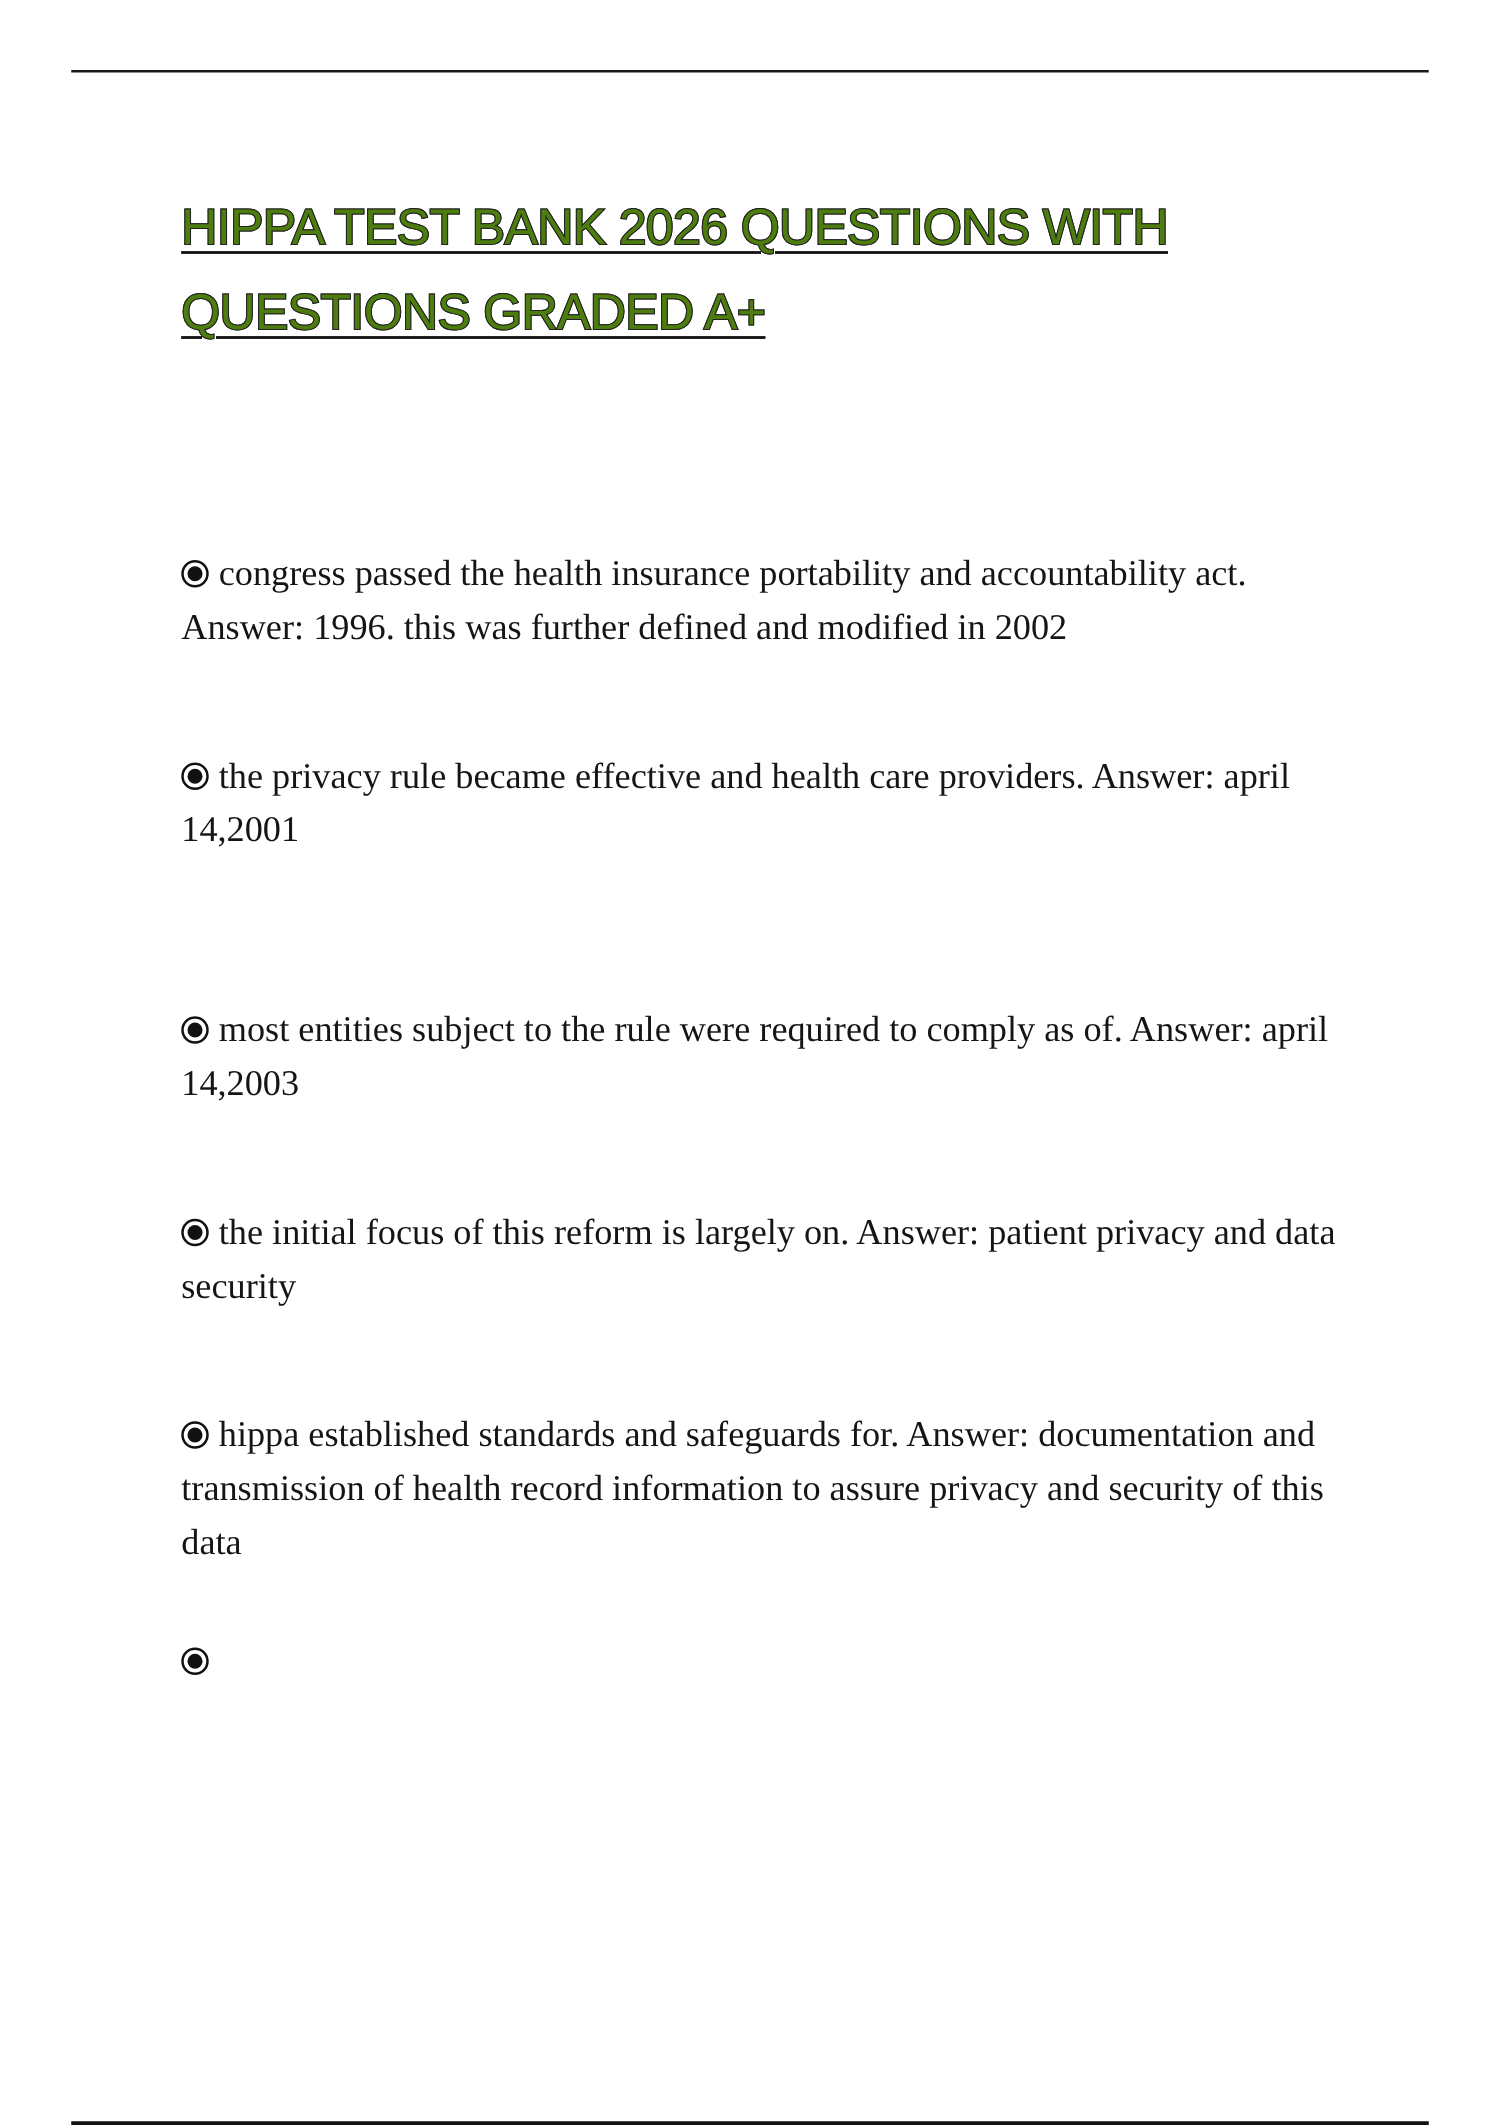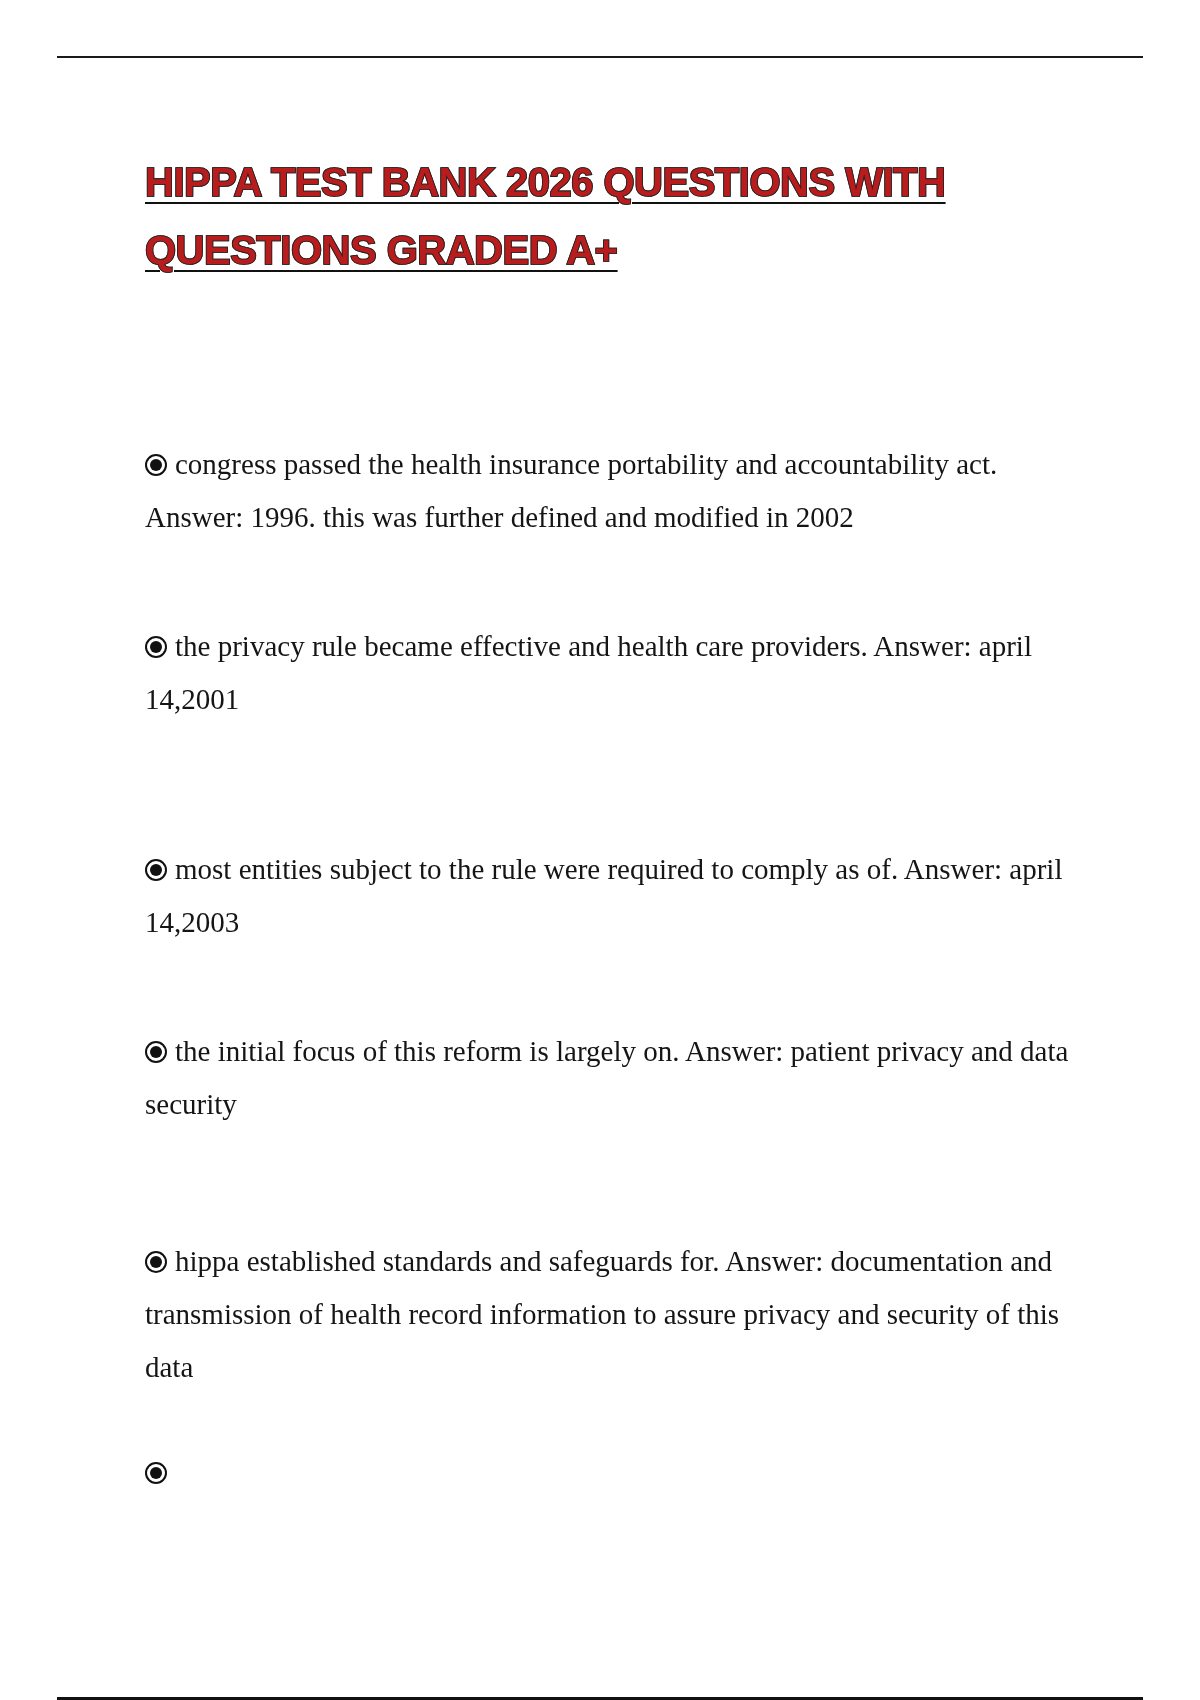--- a/index.html
+++ b/index.html
@@ -32,11 +32,11 @@
       width: 960px;
       margin: 0;
       font-family: "Liberation Sans", "DejaVu Sans", sans-serif;
-      font-weight: bold;
+      font-weight: normal;
       font-size: 40px;
       line-height: 68px;
       letter-spacing: -0.5px;
-      color: #b91c1c;
+      color: #4d7c0f;
       -webkit-text-stroke: 1.6px #222222;
       paint-order: stroke fill;
       text-shadow: 0 0 0.6px #444;

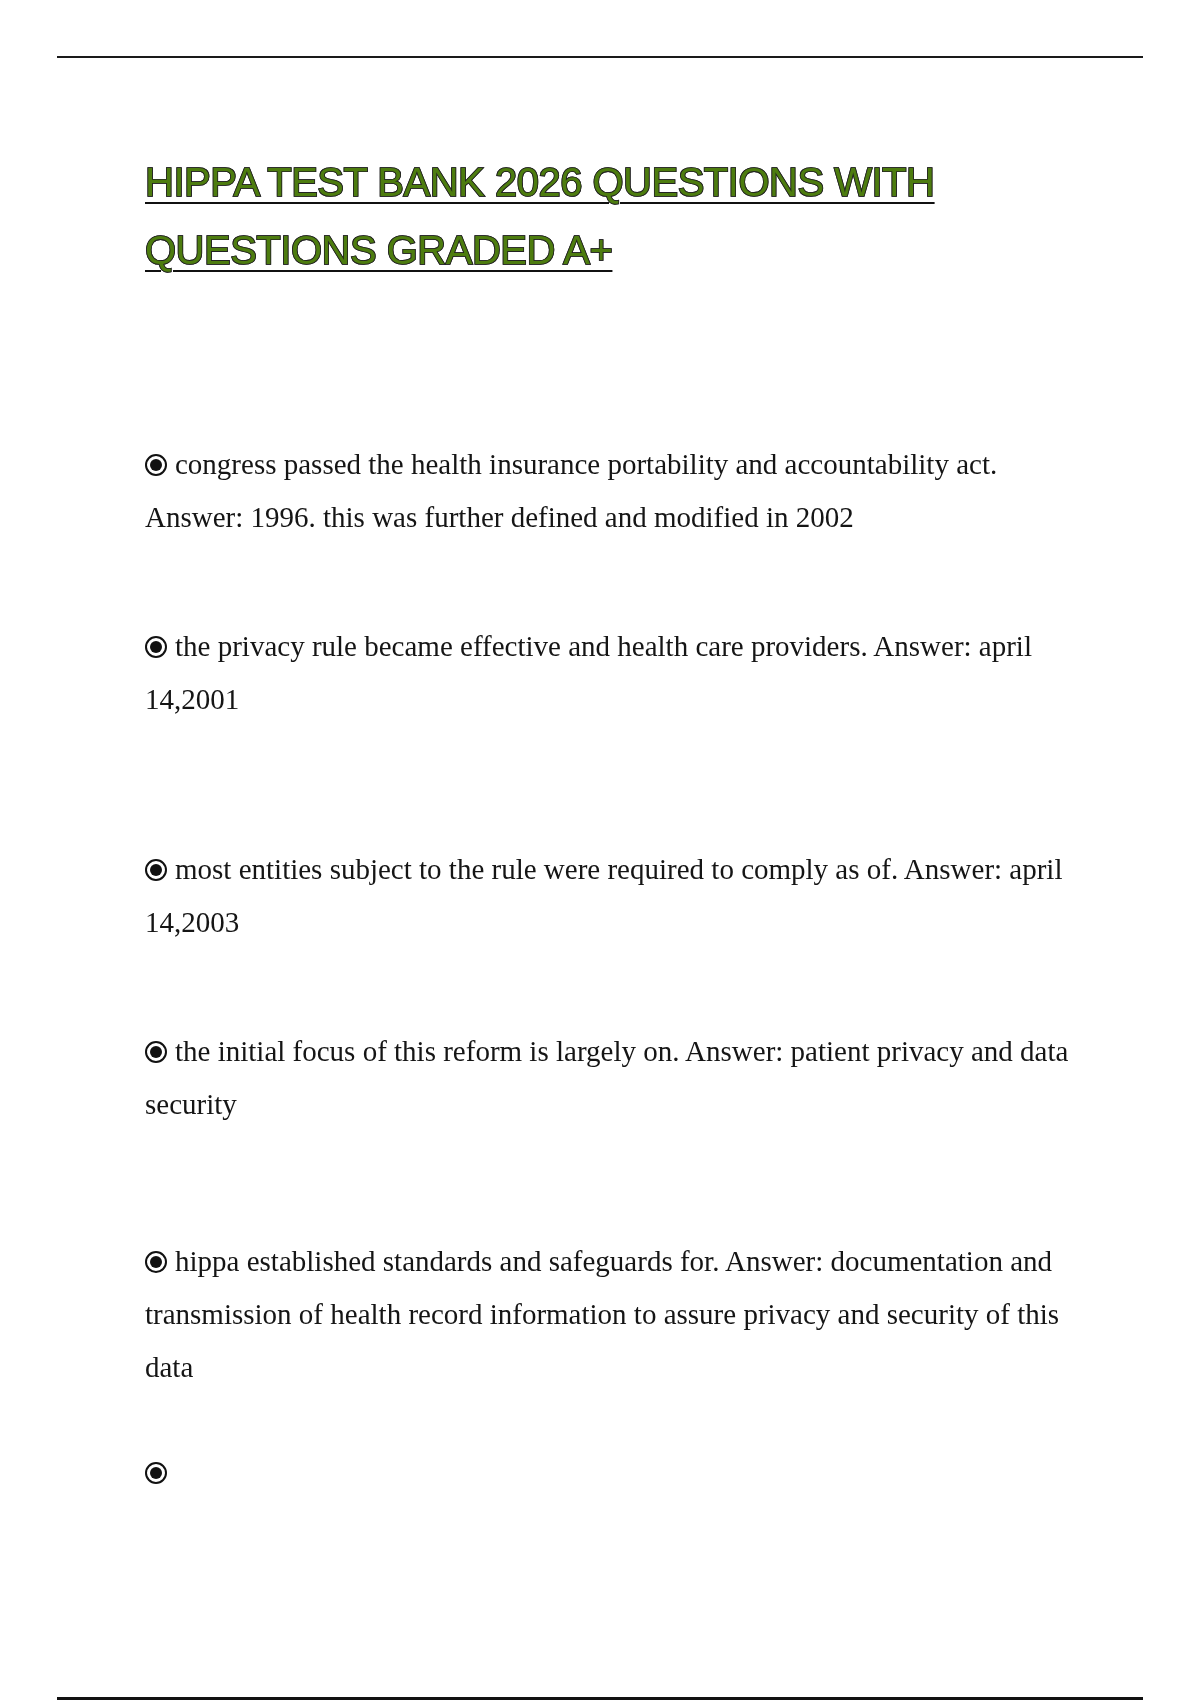--- a/index.html
+++ b/index.html
@@ -61,7 +61,7 @@
     }
     .qa-item {
       font-size: 29px;
-      line-height: 53px;
+      line-height: 43px;
       margin: 0 0 76px 0;
       color: #151515;
     }

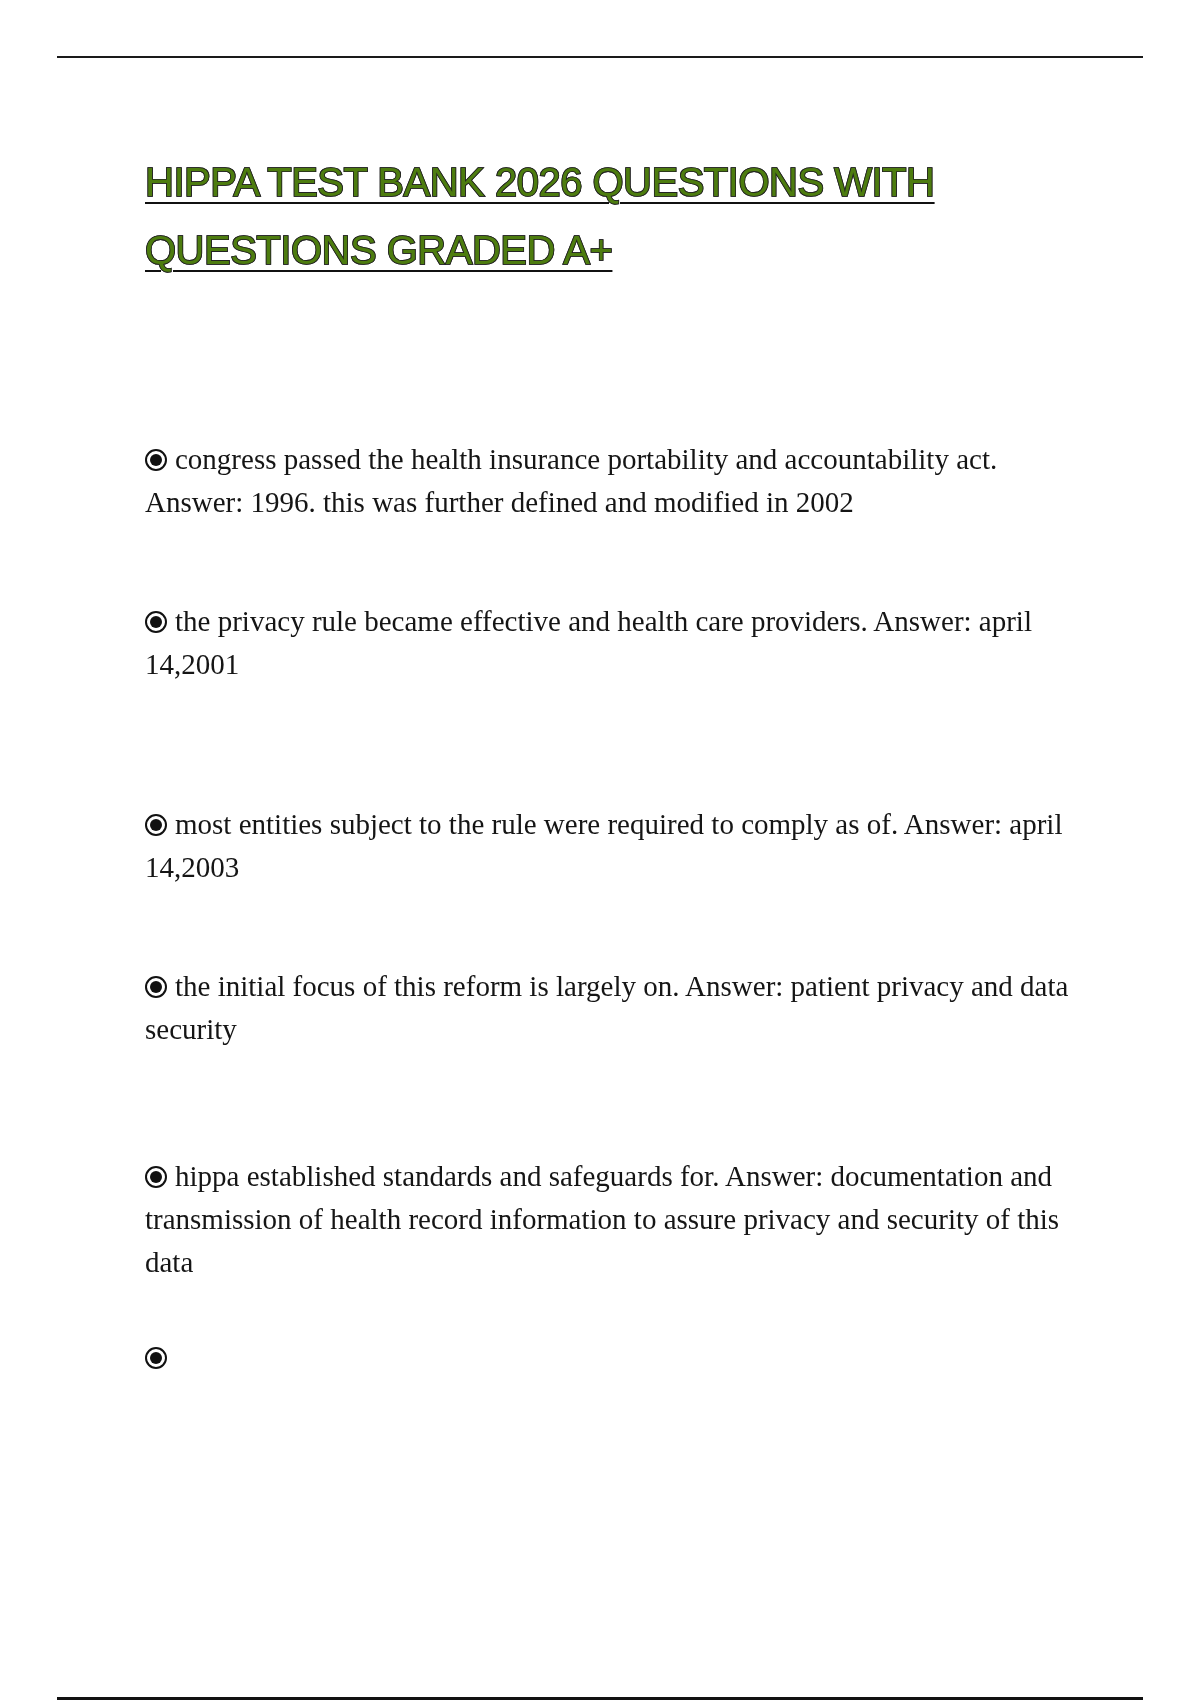--- a/index.html
+++ b/index.html
@@ -66,7 +66,7 @@
       color: #151515;
     }
     .qa-item:nth-child(2) { margin-bottom: 117px; }
-    .qa-item:nth-child(4) { margin-bottom: 104px; }
+    .qa-item:nth-child(4) { margin-bottom: 76px; }
     .qa-item:nth-child(5) { margin-bottom: 52px; }
     .bullet {
       display: inline-block;

